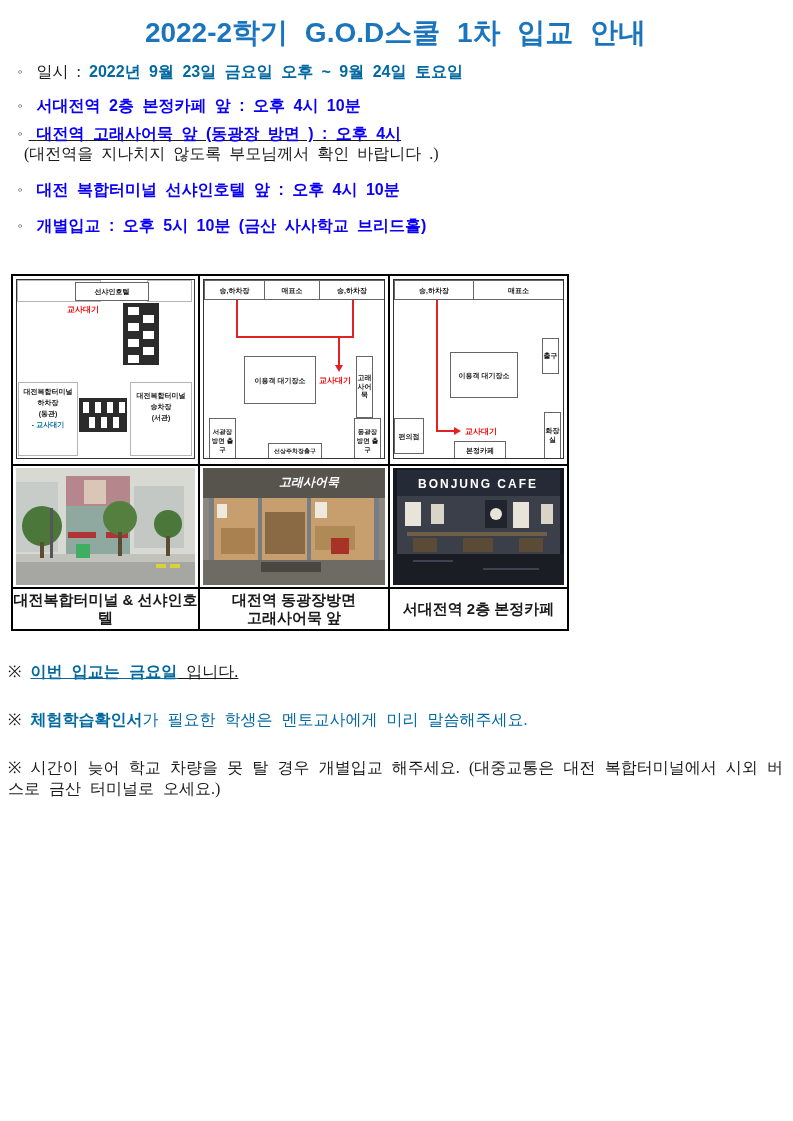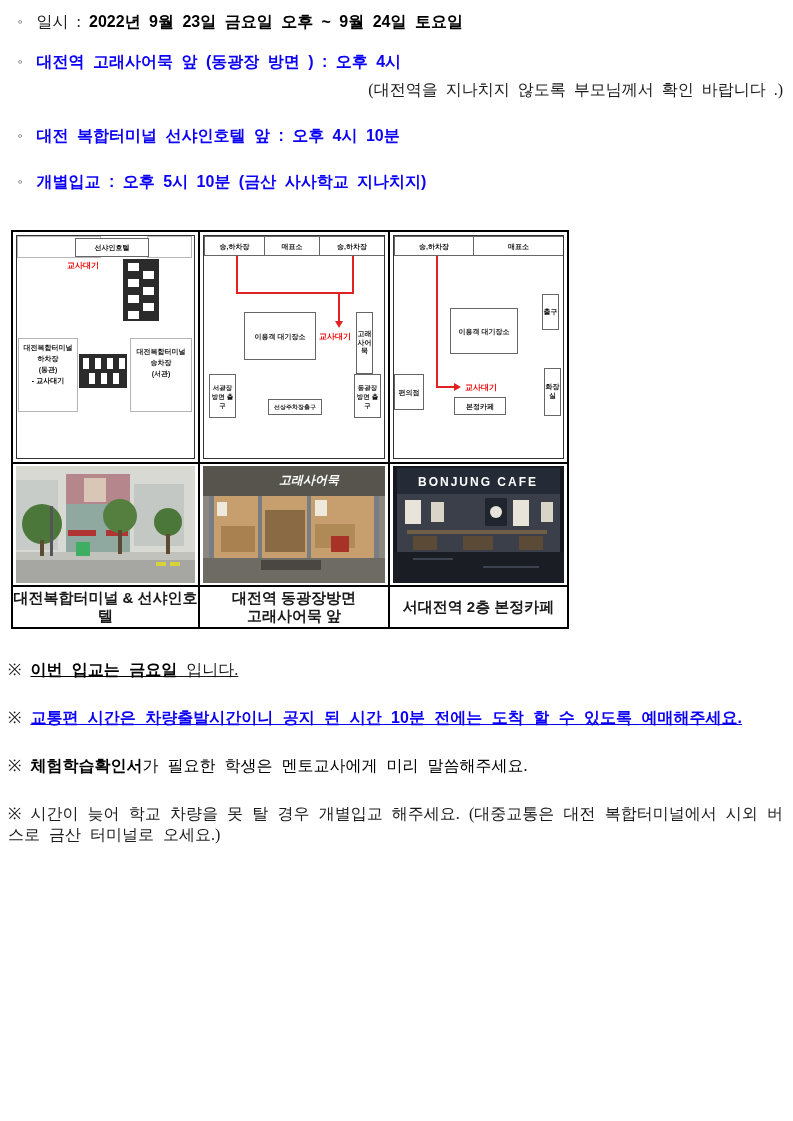--- a/index.html
+++ b/index.html
@@ -58,6 +58,7 @@
 
 <div class="page">
 
+  <div class="title">2022-2학기 G.O.D스쿨 1차 입교 안내</div>
 
 
   <div class="line indent mt12">

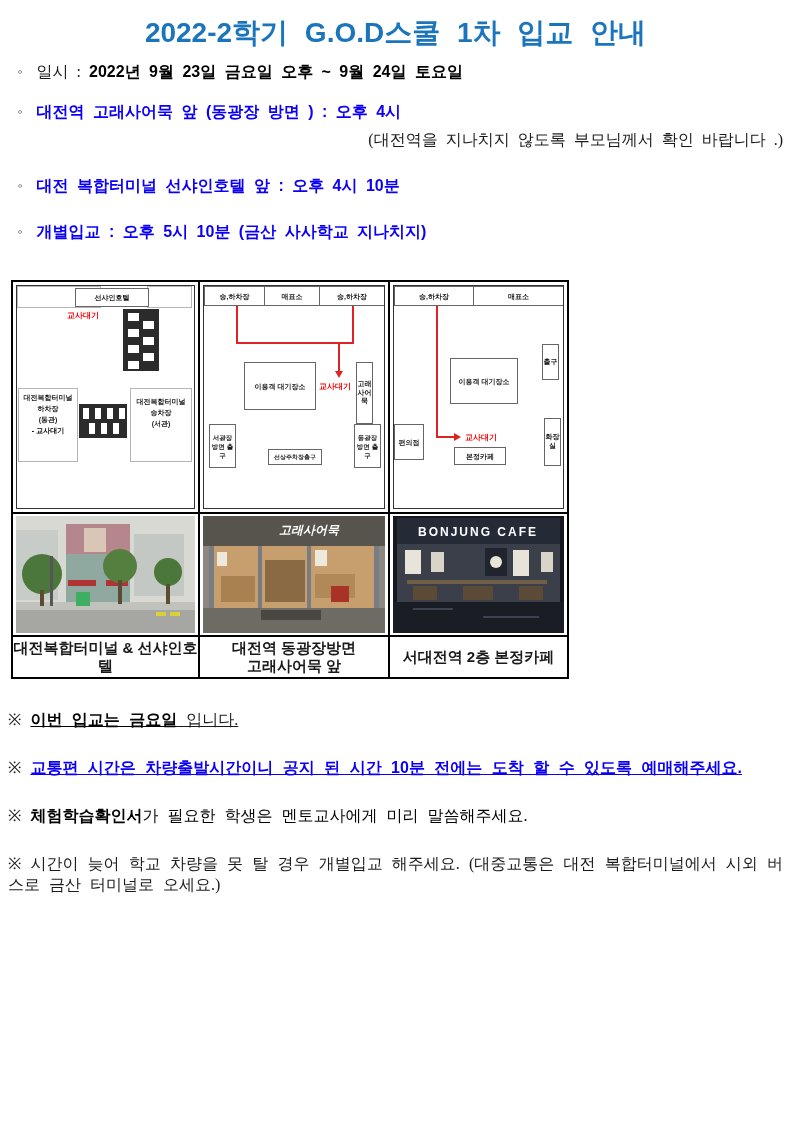--- a/index.html
+++ b/index.html
@@ -18,7 +18,7 @@
   .bullet { display: inline-block; margin-right: 6px; font-size: 13px; vertical-align: 1px; }
   .sans-bold { font-family: "Liberation Sans", sans-serif; font-weight: bold; }
   .blue { color: #0b00f5; }
-  .red { color: #000000; }
+  .red { color: #0369a1; }
   .mt12 { margin-top: 12px; } .mt24 { margin-top: 24px; } .mt32 { margin-top: 32px; }
   .mt14 { margin-top: 14px; } .mt20 { margin-top: 20px; } .mt8 { margin-top: 8px; text-align: right; }
   .mt22 { margin-top: 26px; }

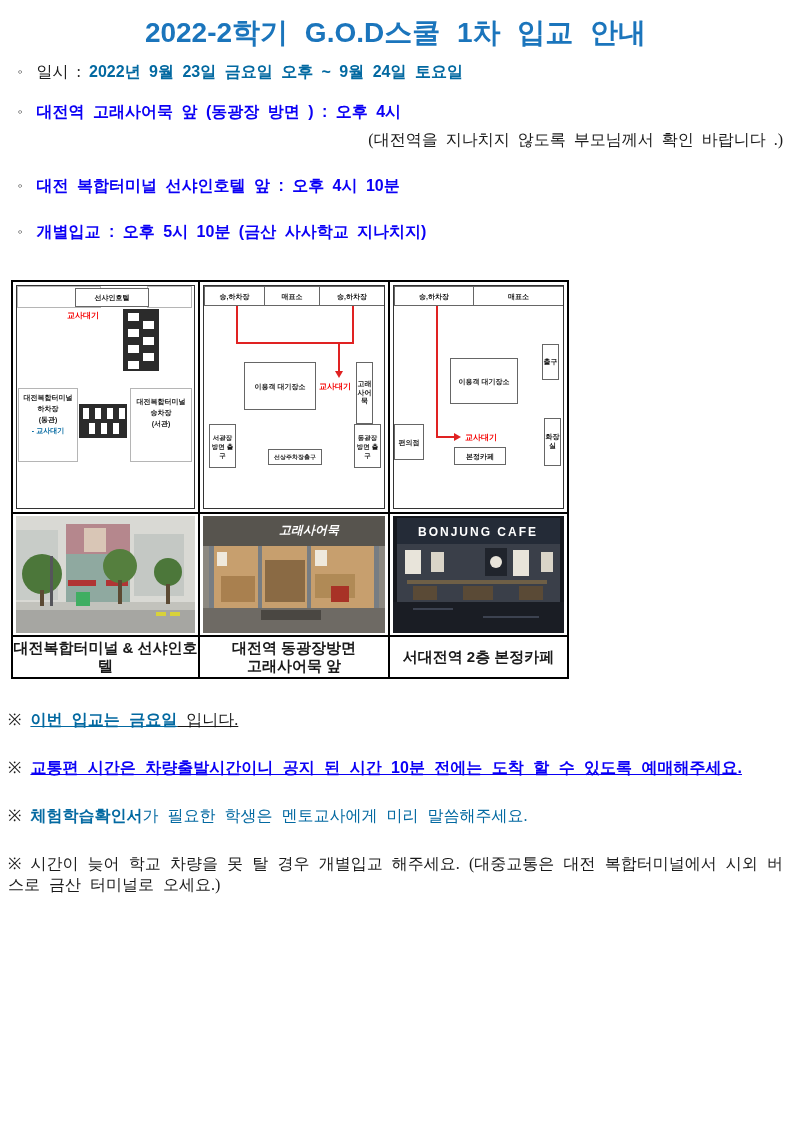--- a/index.html
+++ b/index.html
@@ -69,6 +69,10 @@
 
 
 
+  <div class="line indent mt14">
+    <span class="bullet">◦</span>
+    <span class="sans-bold blue">서대전역 2층 본정카페 앞 : 오후 4시 10분</span>
+  </div>
 
   <div class="line indent mt20">
     <span class="bullet">◦</span>

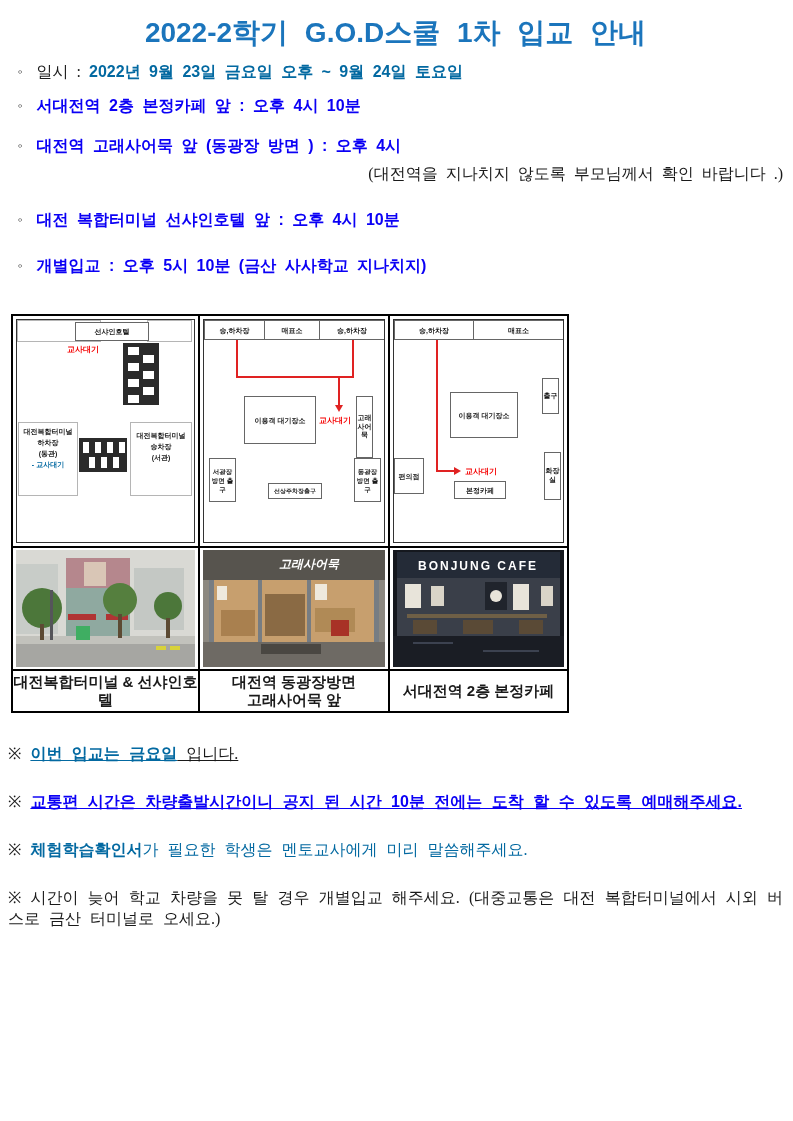--- a/index.html
+++ b/index.html
@@ -20,7 +20,7 @@
   .blue { color: #0b00f5; }
   .red { color: #0369a1; }
   .mt12 { margin-top: 12px; } .mt24 { margin-top: 24px; } .mt32 { margin-top: 32px; }
-  .mt14 { margin-top: 14px; } .mt20 { margin-top: 20px; } .mt8 { margin-top: 8px; text-align: right; }
+  .mt14 { margin-top: 14px; } .mt20 { margin-top: 8px; text-decoration: underline; } .mt8 { margin-top: 8px; text-align: right; }
   .mt22 { margin-top: 26px; }
 
   

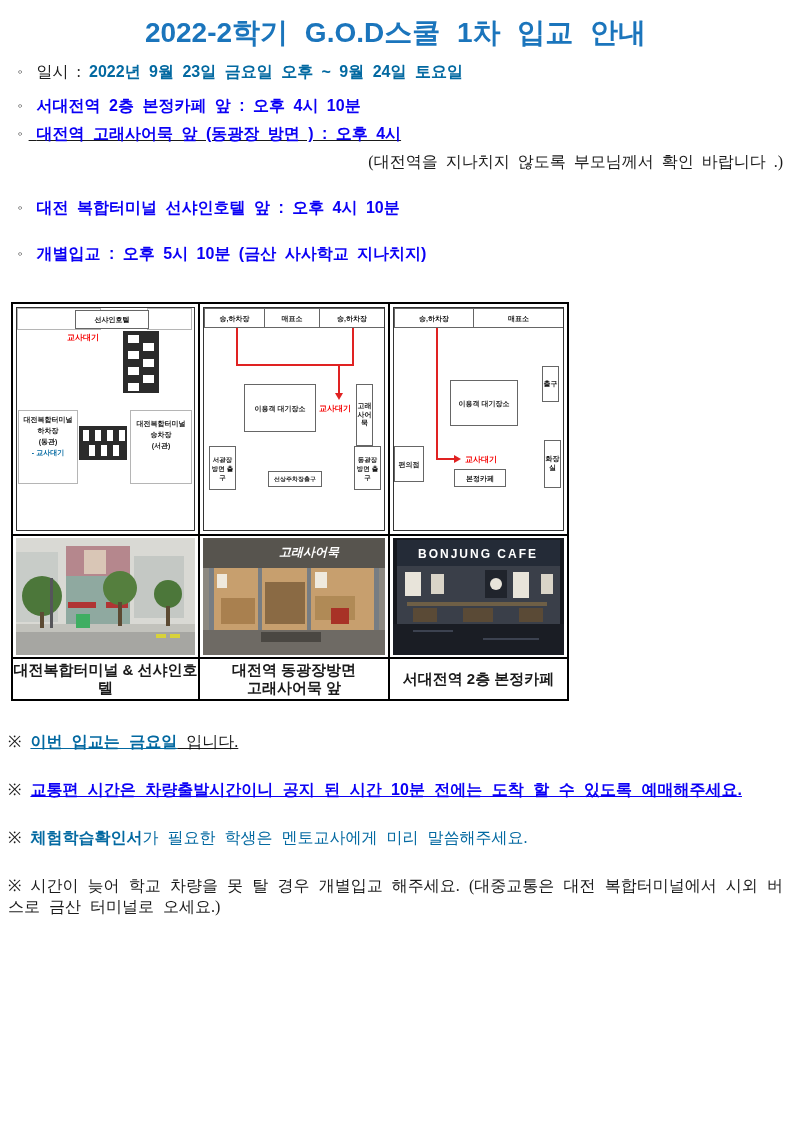--- a/index.html
+++ b/index.html
@@ -20,7 +20,7 @@
   .blue { color: #0b00f5; }
   .red { color: #0369a1; }
   .mt12 { margin-top: 12px; } .mt24 { margin-top: 24px; } .mt32 { margin-top: 32px; }
-  .mt14 { margin-top: 14px; } .mt20 { margin-top: 8px; text-decoration: underline; } .mt8 { margin-top: 8px; text-align: right; }
+  .mt14 { margin-top: 14px; } .mt20 { margin-top: 8px; text-decoration: underline; } .mt8 { margin-top: 0; }
   .mt22 { margin-top: 26px; }
 
   

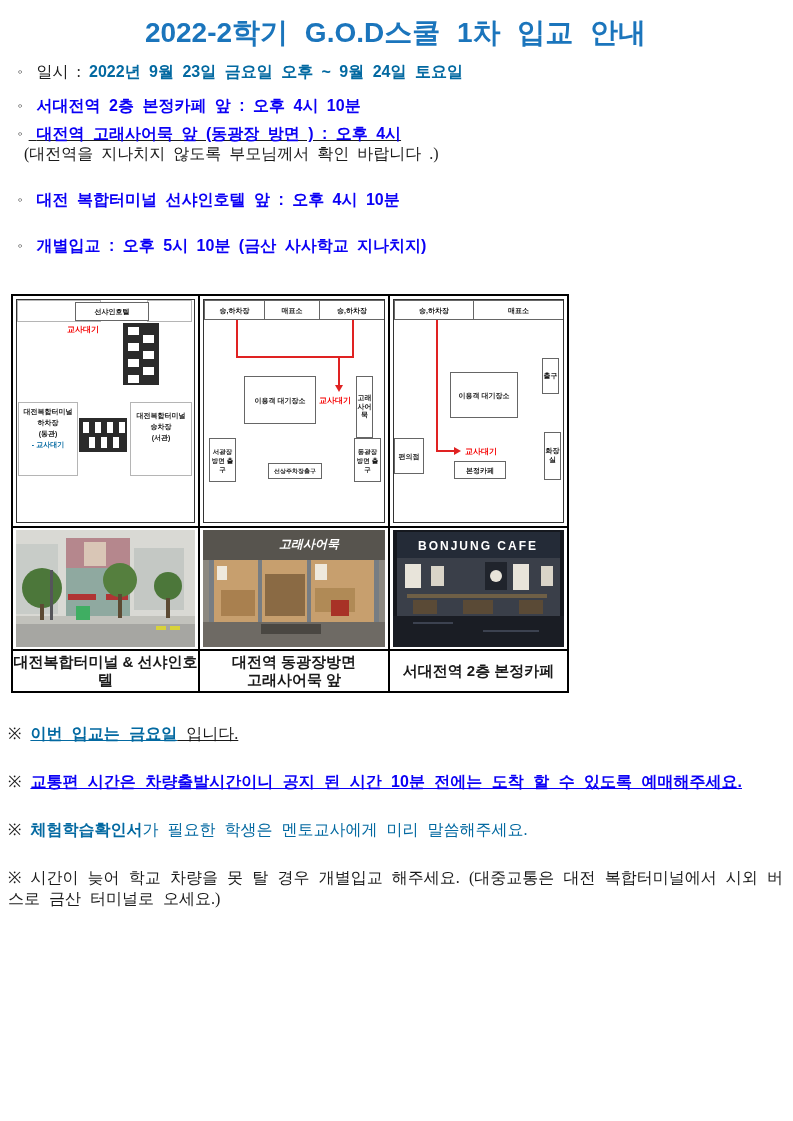--- a/index.html
+++ b/index.html
@@ -21,7 +21,7 @@
   .red { color: #0369a1; }
   .mt12 { margin-top: 12px; } .mt24 { margin-top: 24px; } .mt32 { margin-top: 32px; }
   .mt14 { margin-top: 14px; } .mt20 { margin-top: 8px; text-decoration: underline; } .mt8 { margin-top: 0; }
-  .mt22 { margin-top: 26px; }
+  .mt22 { margin-top: 16px; }
 
   
   table.loc { border-collapse: collapse; margin: 38px 0 0 3px; table-layout: fixed; }

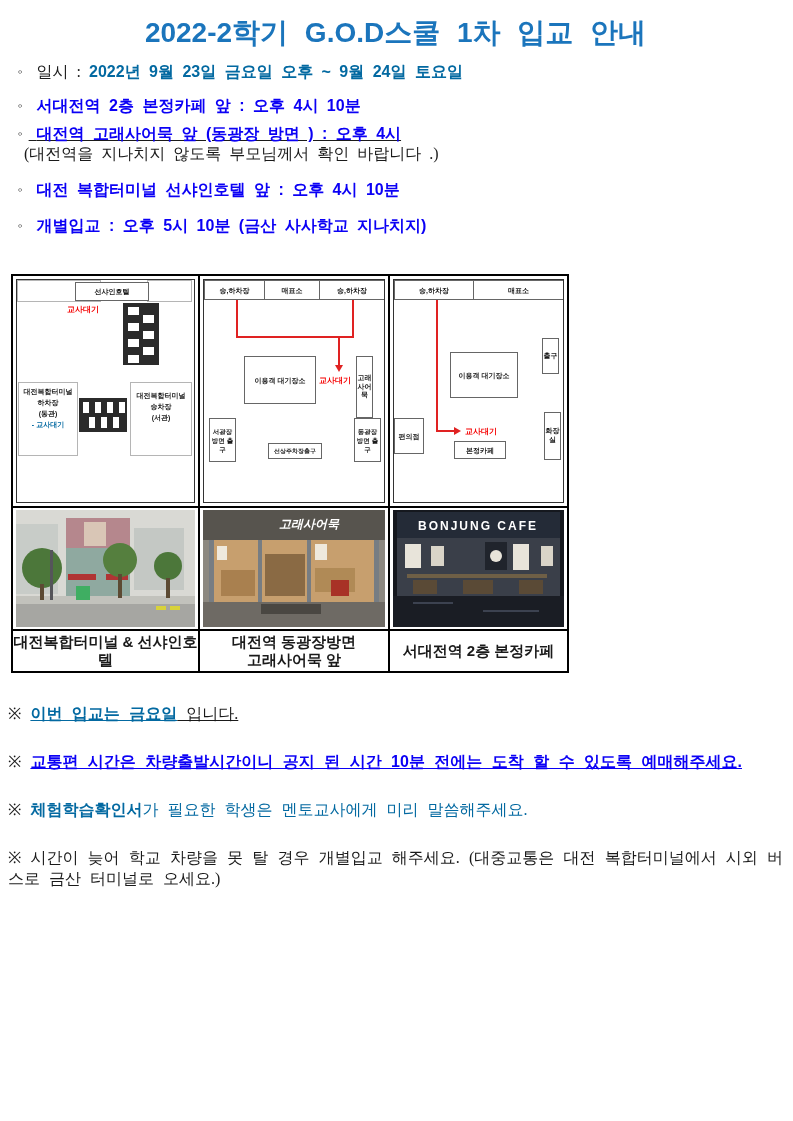--- a/index.html
+++ b/index.html
@@ -87,7 +87,7 @@
 
   <div class="line indent mt22">
     <span class="bullet">◦</span>
-    <span class="sans-bold blue">개별입교 : 오후 5시 10분 (금산 사사학교 지나치지)</span>
+    <span class="sans-bold blue">개별입교 : 오후 5시 10분 (금산 사사학교 브리드홀)</span>
   </div>
 
   <table class="loc">

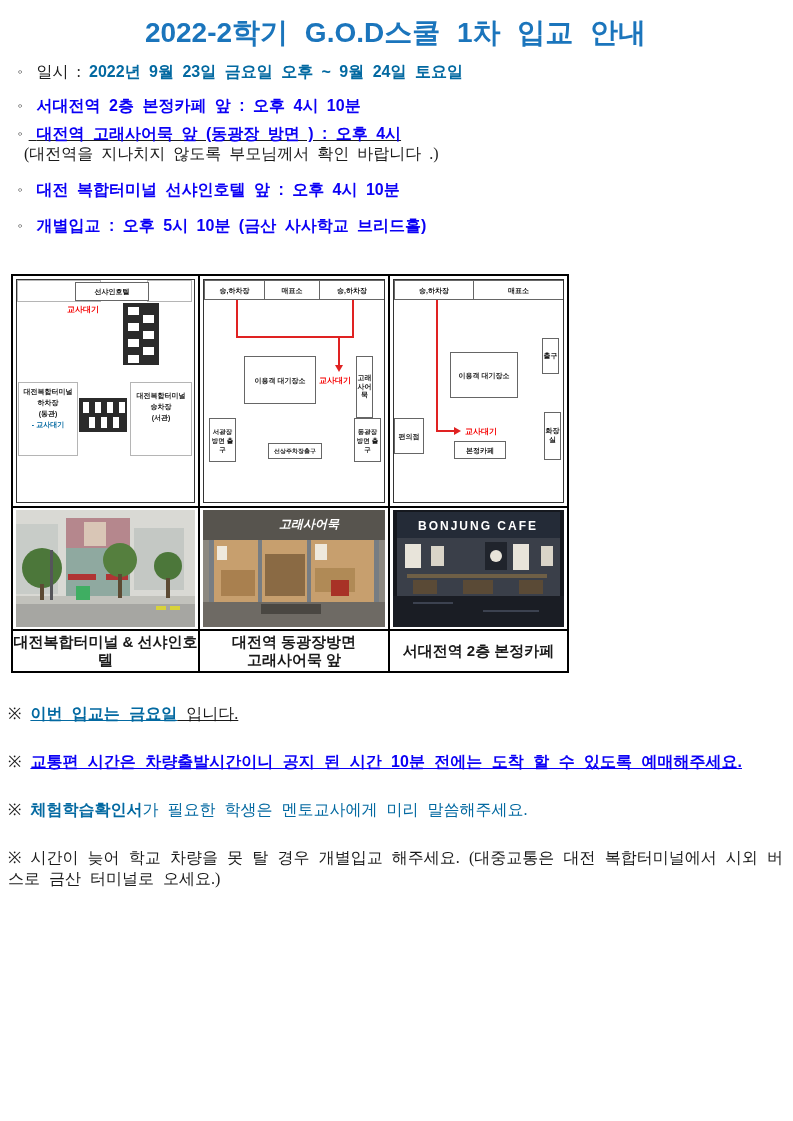--- a/index.html
+++ b/index.html
@@ -31,7 +31,7 @@
   tr.row-captions td { height: 42px; vertical-align: middle; text-align: center;
       font-family: "Liberation Sans", sans-serif; font-weight: bold; font-size: 15px; line-height: 18px; }
 
-  .map { position: relative; margin: 3px; height: 224px; border: 1px solid #333; overflow: hidden;
+  .map { position: relative; margin: 3px; height: 180px; border: 1px solid #333; overflow: hidden;
          font-family: "Liberation Sans", sans-serif; }
   .mbox { position: absolute; border: 1px solid #666; font-size: 7px; font-weight: bold;
           display: flex; align-items: center; justify-content: center; text-align: center;

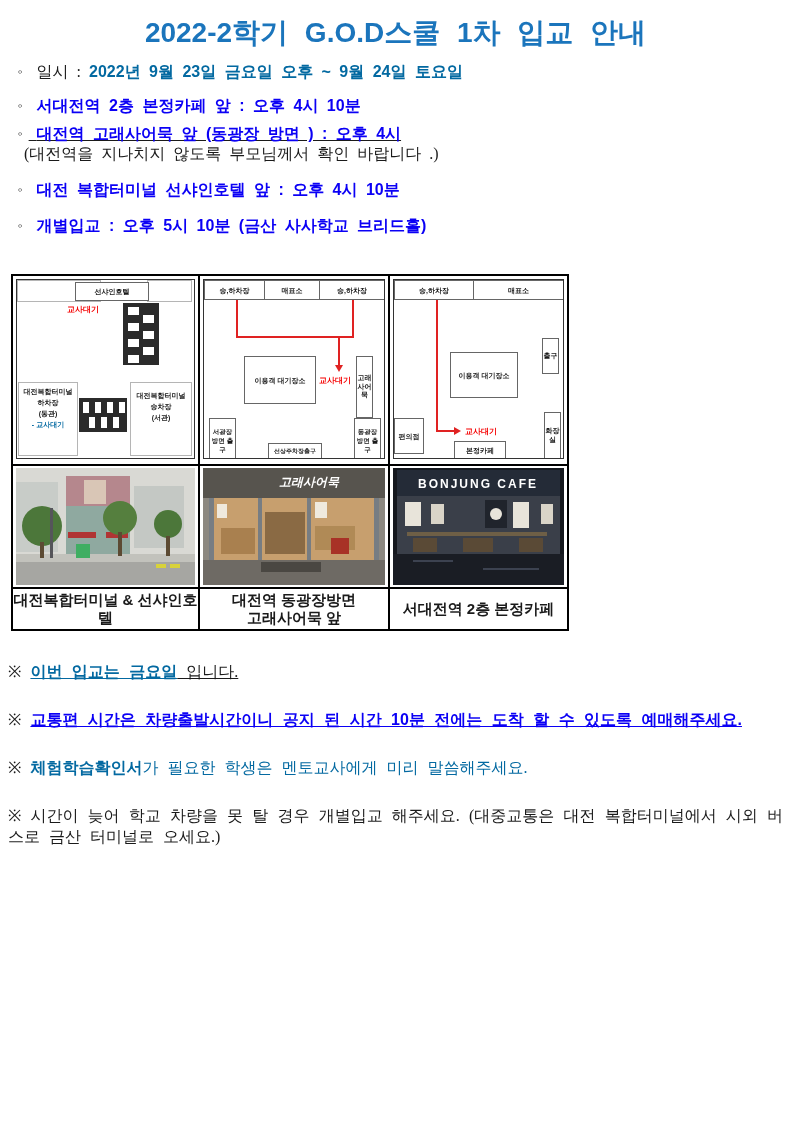--- a/index.html
+++ b/index.html
@@ -255,9 +255,6 @@
     <span class="marker">※</span><span class="u sans-bold red">이번 입교는 금요일</span><span class="u"> 입니다.</span>
   </div>
 
-  <div class="note n-gap">
-    <span class="marker">※</span><span class="u sans-bold blue">교통편 시간은 차량출발시간이니 공지 된 시간 10분 전에는 도착 할 수 있도록 예매해주세요.</span>
-  </div>
 
 
   <div class="note n-gap">

